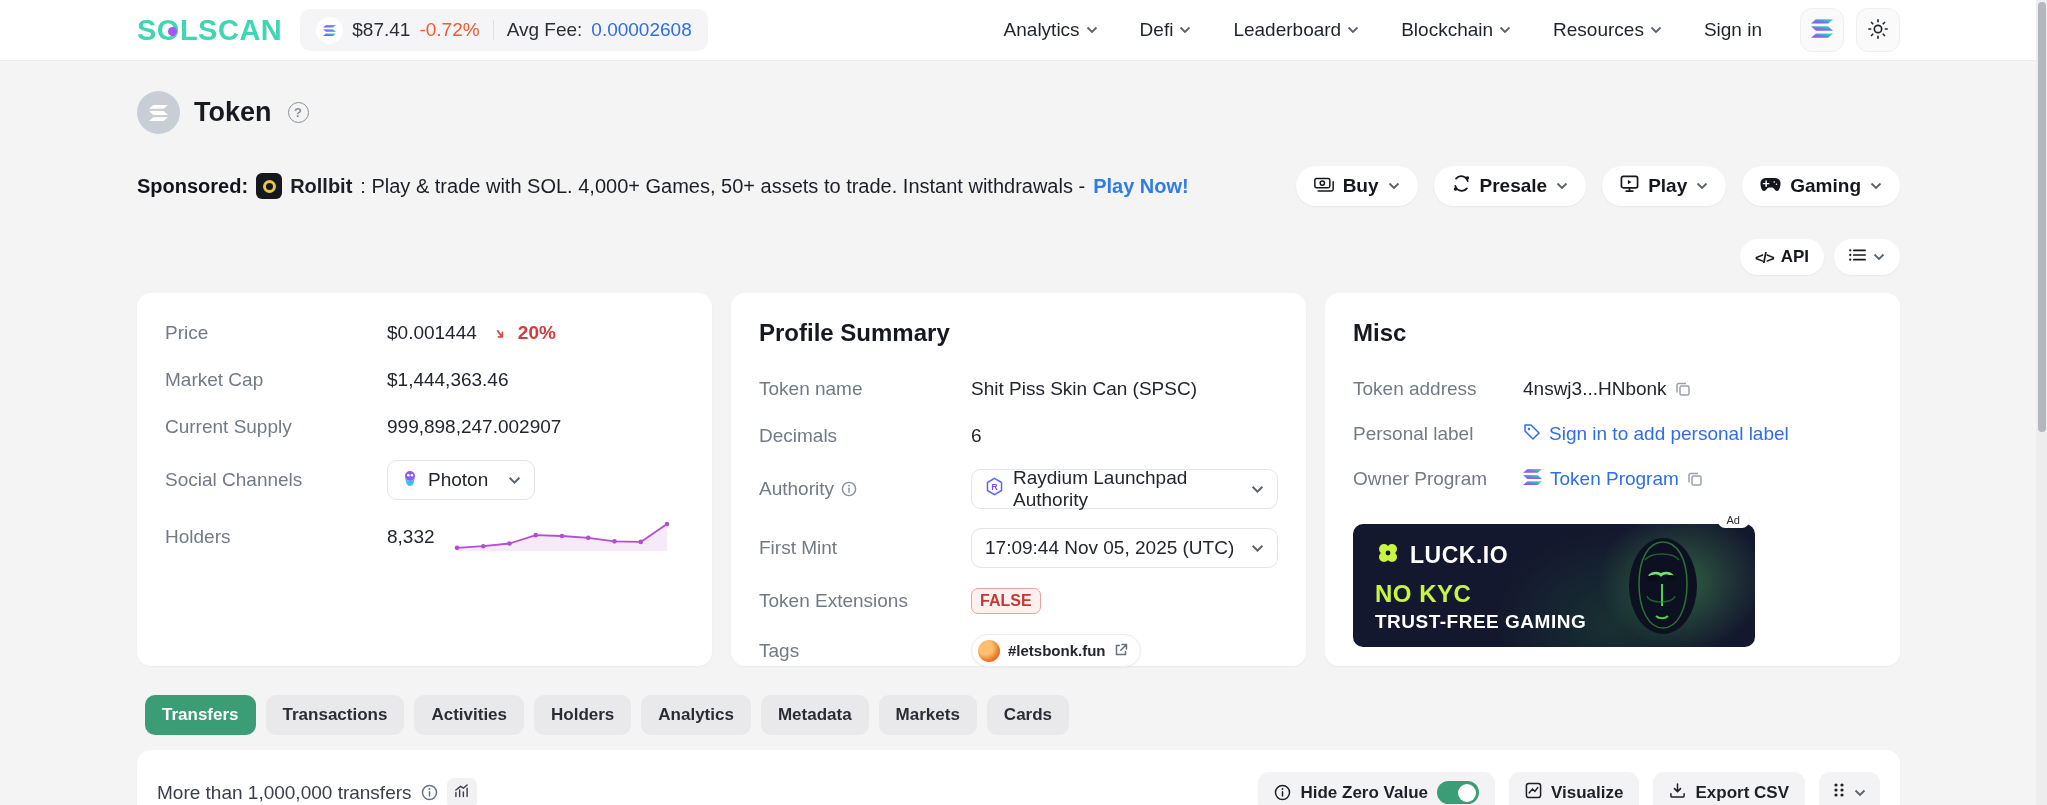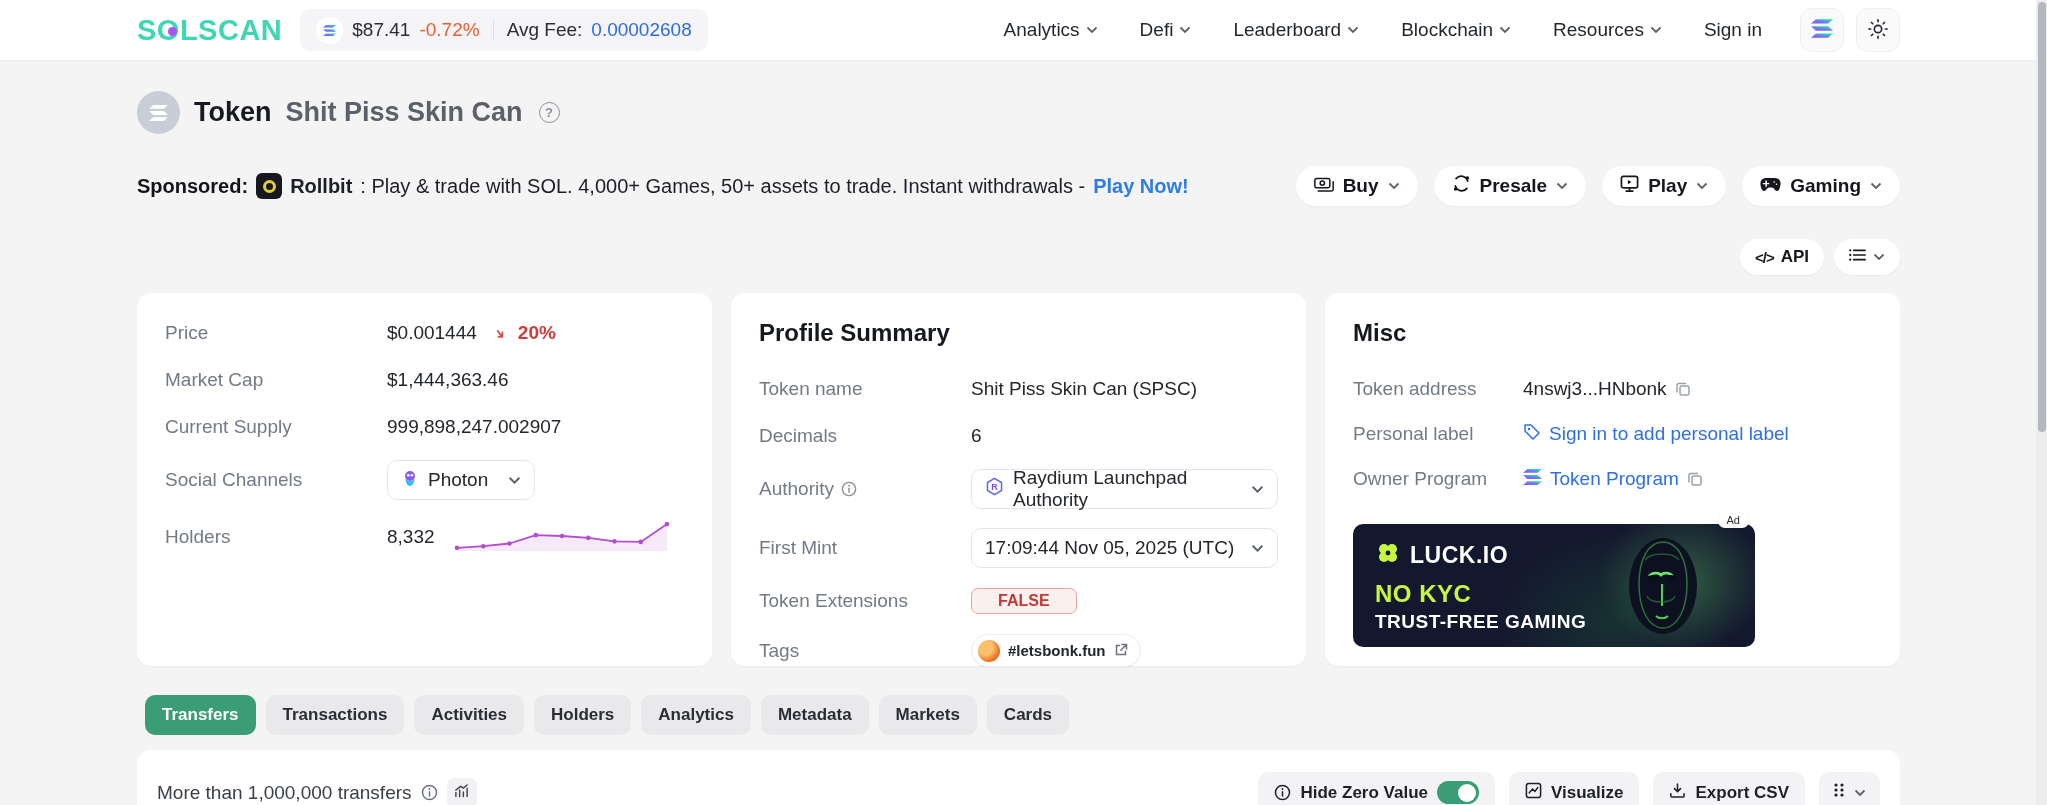--- a/index.html
+++ b/index.html
@@ -259,7 +259,6 @@
           </svg>
       </span>
       <span class="h-type">Token</span>
-      <span class="h-name">Shit Piss Skin Can</span>
       <span class="q-icon">?</span>
     </div>
   </div>

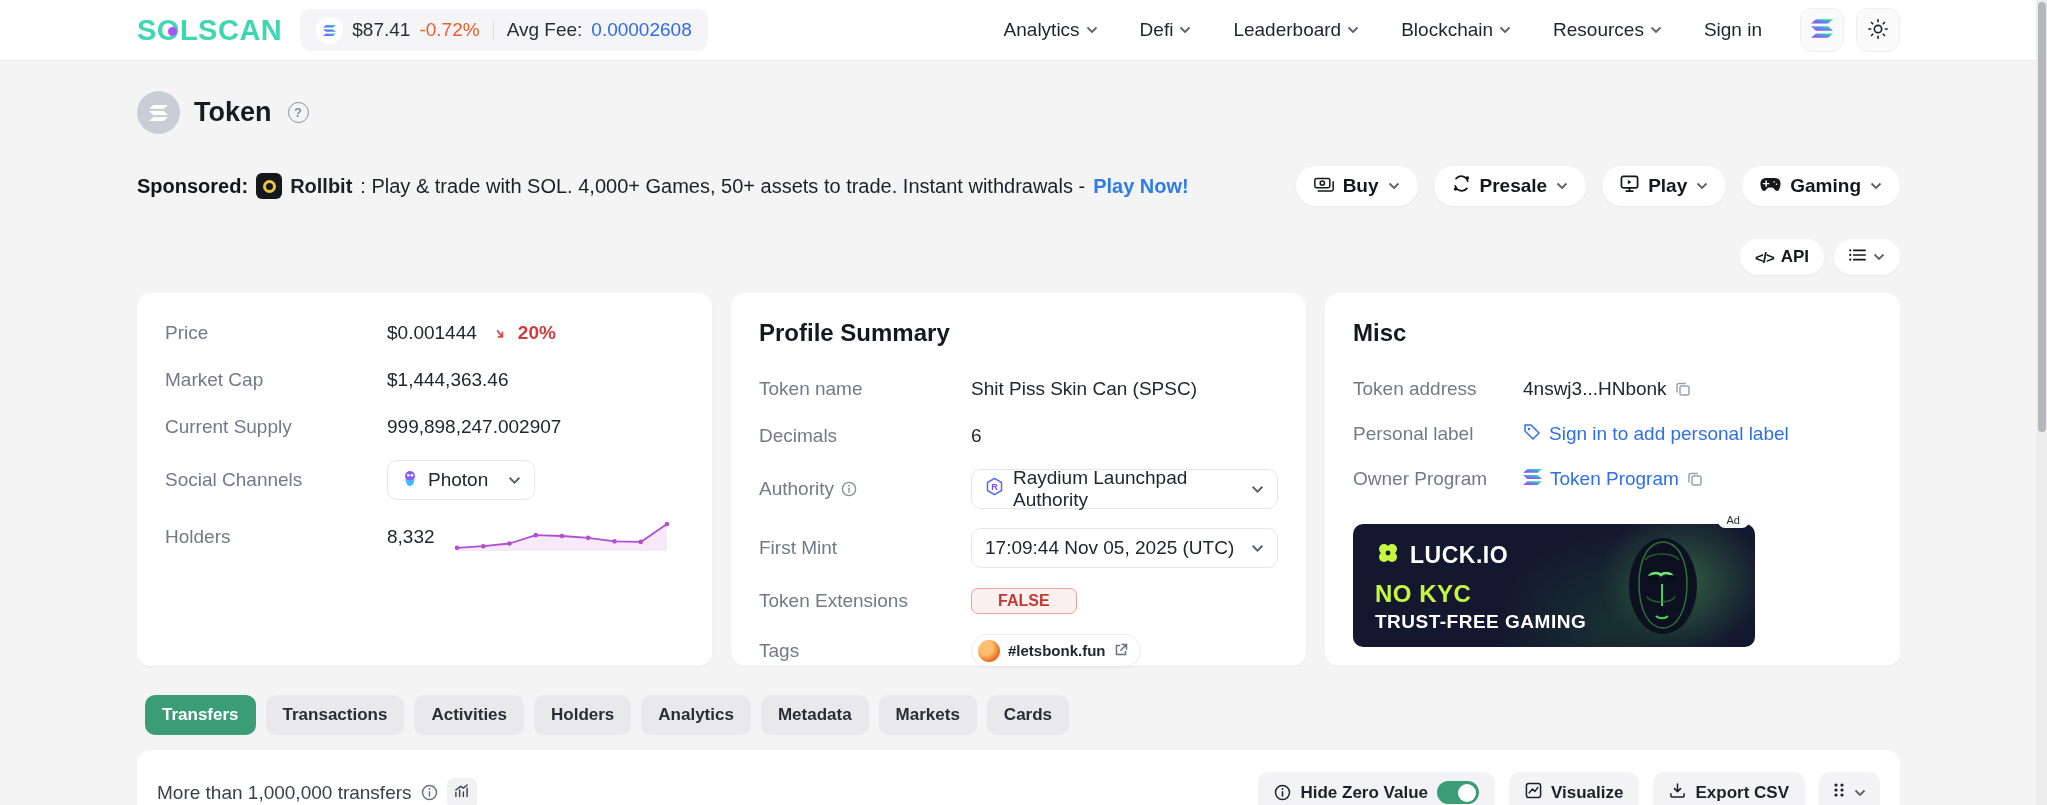--- a/index.html
+++ b/index.html
@@ -90,7 +90,7 @@
   .select-wide { flex:1; }
 
   .badge-false { display:inline-block; border:1px solid #eaa29a; background:#fdf1ef;
-    color:#c23934; font-weight:700; font-size:16px; border-radius:7px; padding:3px 26px; }
+    color:#c23934; font-weight:700; font-size:16px; border-radius:7px; padding:3px 8px; }
   .tag-pill { display:flex; align-items:center; gap:8px; border:1px solid #ececee;
     border-radius:17px; height:33px; padding:0 12px 0 6px; background:#fff; cursor:pointer;
     box-shadow:0 1px 2px rgba(20,20,40,.04); }

